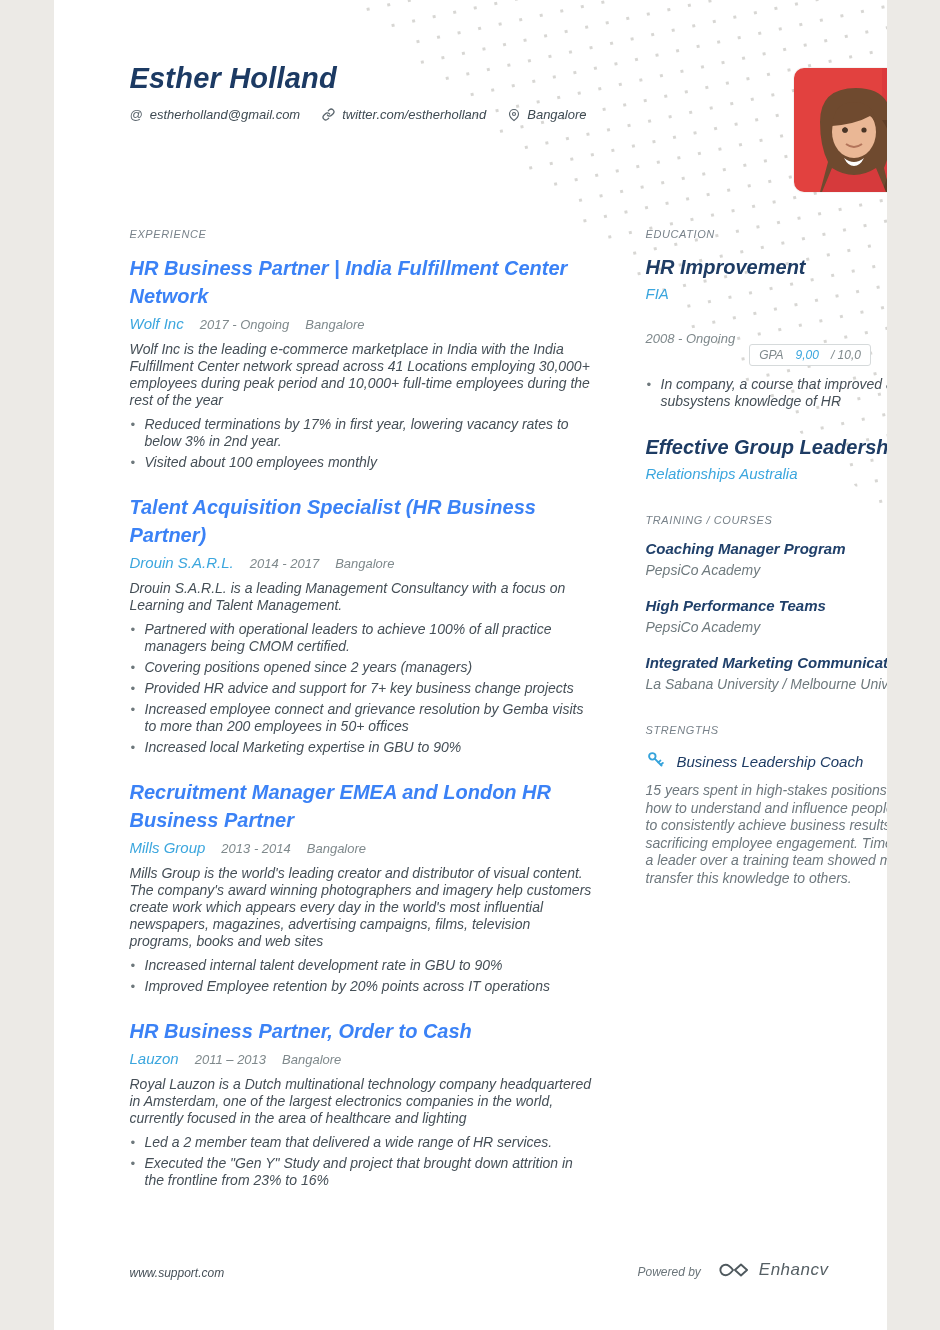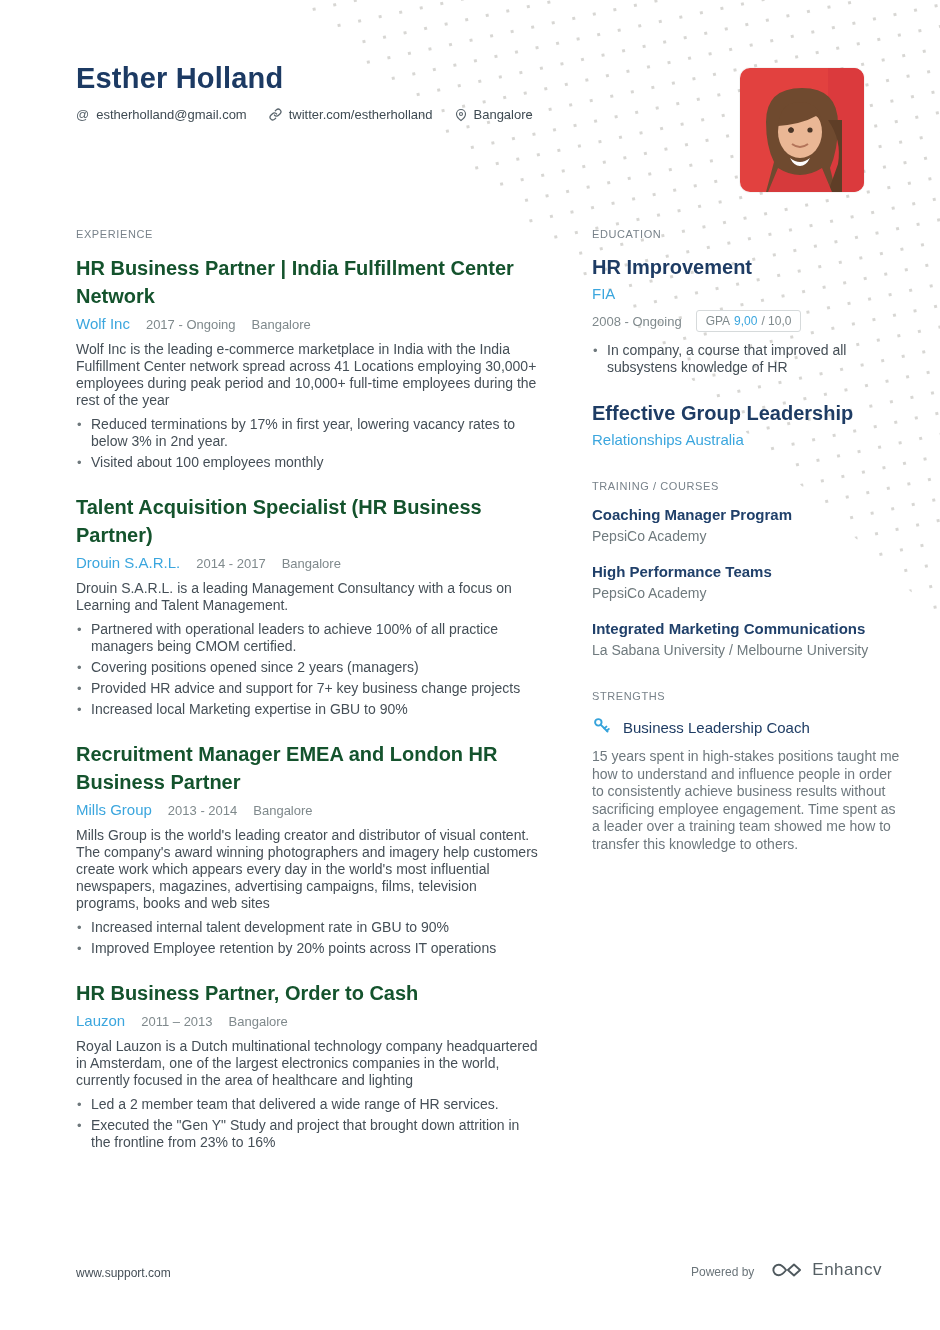--- a/index.html
+++ b/index.html
@@ -6,8 +6,8 @@
   html,body { background:#eceae6; }
   body { font-family:"Liberation Sans", sans-serif; }
   .page {
-    position:relative; width:940px; height:1330px; margin:0 auto;
-    background:#ffffff; overflow:hidden; color:#454f57;
+    position:relative; width:833px; height:1330px; margin:0 auto;
+    background:#ffffff; overflow:hidden; color:#454f57;font-style:italic;
   }
 
   

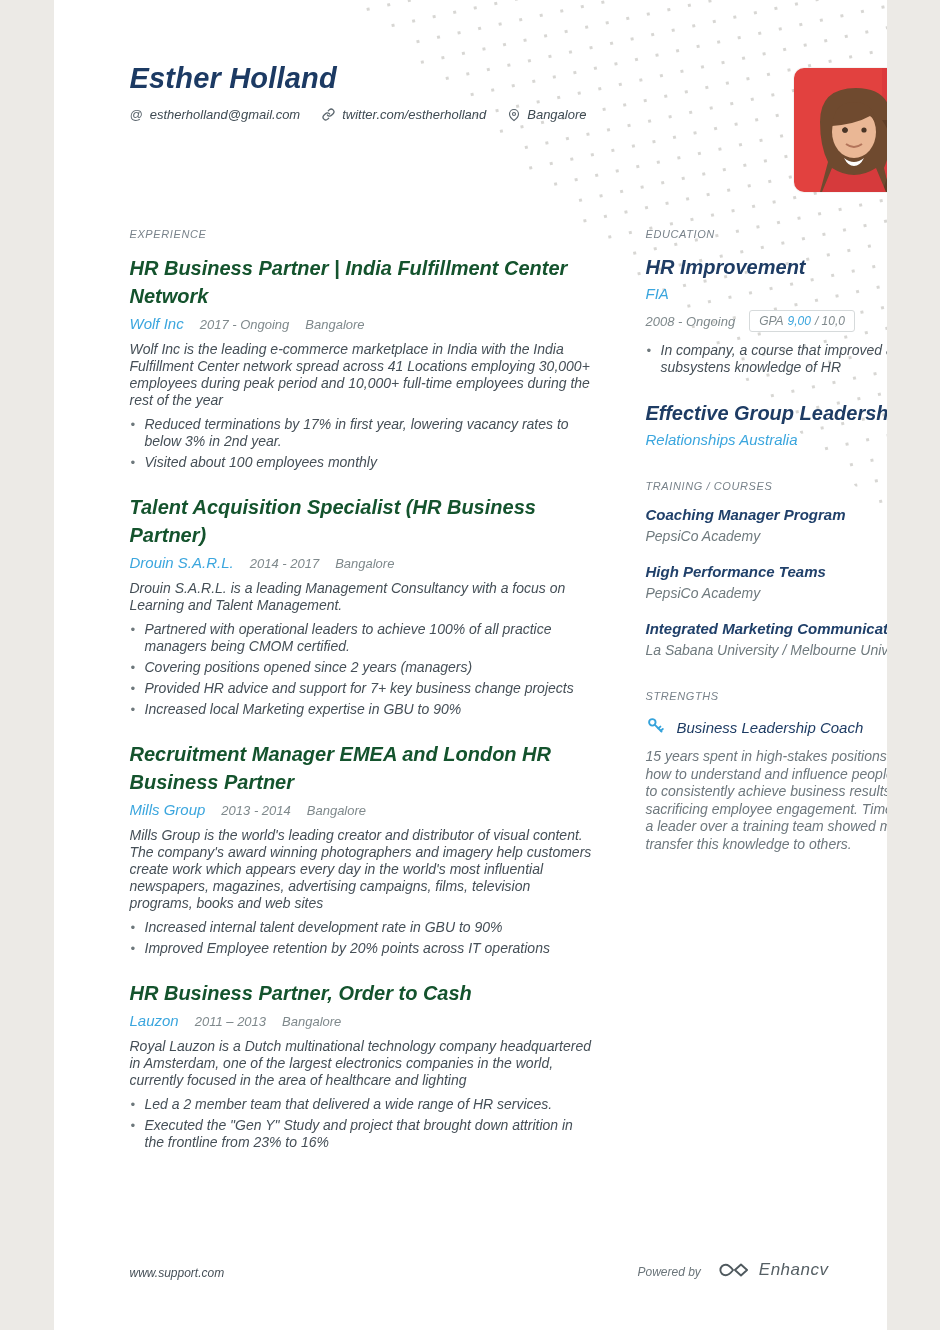--- a/index.html
+++ b/index.html
@@ -47,7 +47,7 @@
 
   
   .job { margin-bottom:22px; }
-  .job-title { font-size:20px; font-weight:700; color:#14532d; line-height:28px; }
+  .job-title { font-size:20px; font-weight:700; color:#3b82f6; line-height:28px; }
   .meta-row { display:flex; align-items:baseline; gap:16px; margin:5px 0 9px; flex-wrap:wrap; }
   .company { font-size:15px; font-weight:500; color:#3ba6de; }
   .meta { font-size:13px; color:#7f898c; }

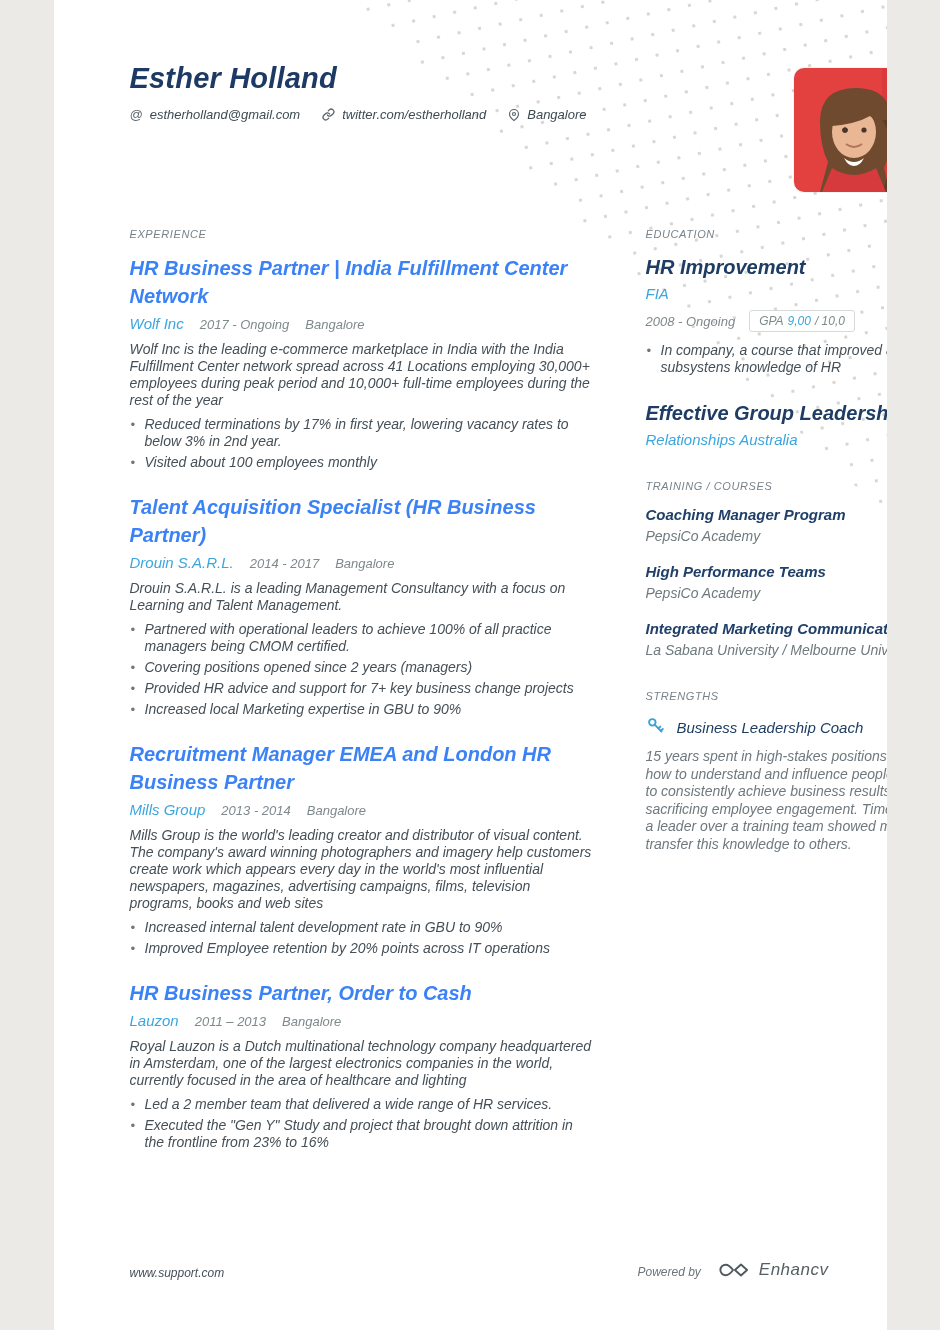--- a/index.html
+++ b/index.html
@@ -67,9 +67,9 @@
   .edu-org { font-size:15px; font-weight:500; color:#3ba6de; margin-top:4px; }
   .edu-meta-row { display:flex; align-items:center; gap:14px; margin:8px 0 10px; }
   .gpa-badge {
-    display:inline-flex; align-items:center; gap:4px;
+    display:inline-flex; align-items:center; gap:12px;
     border:1px solid #d6dadb; border-radius:3px; padding:3px 9px;
-    font-size:12px; color:#7f898c; background:#fff;
+    font-size:12px; color:#7f898c; background:#fff;margin-top:34px;
   }
   .gpa-badge .gpa-val { color:#3ba6de; }
 

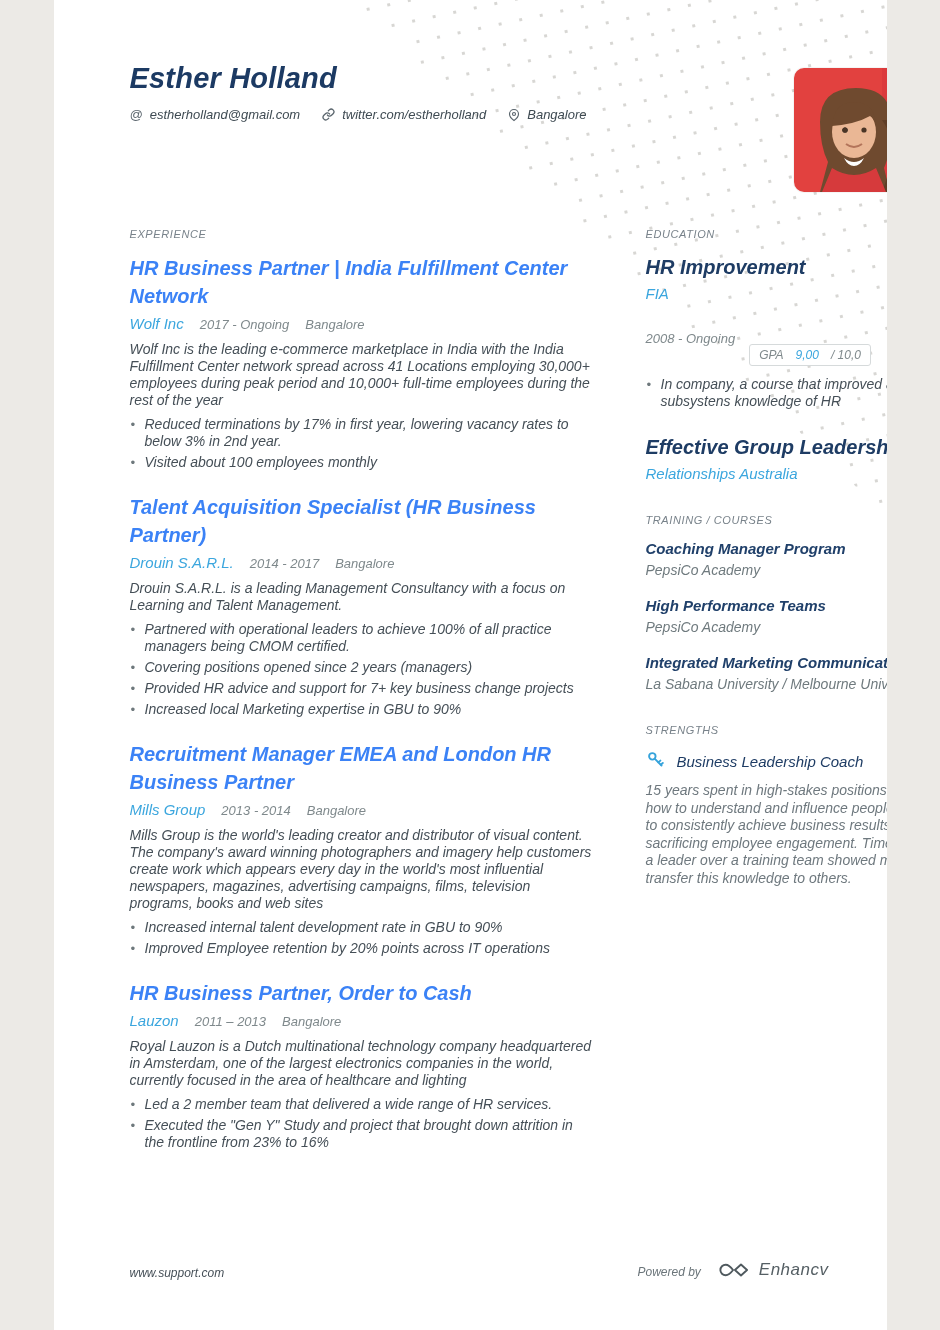--- a/index.html
+++ b/index.html
@@ -179,6 +179,7 @@
         <li>Partnered with operational leaders to achieve 100% of all practice managers being CMOM certified.</li>
         <li>Covering positions opened since 2 years (managers)</li>
         <li>Provided HR advice and support for 7+ key business change projects</li>
+        <li>Increased employee connect and grievance resolution by Gemba visits to more than 200 employees in 50+ offices</li>
         <li>Increased local Marketing expertise in GBU to 90%</li>
       </ul>
     </div>

